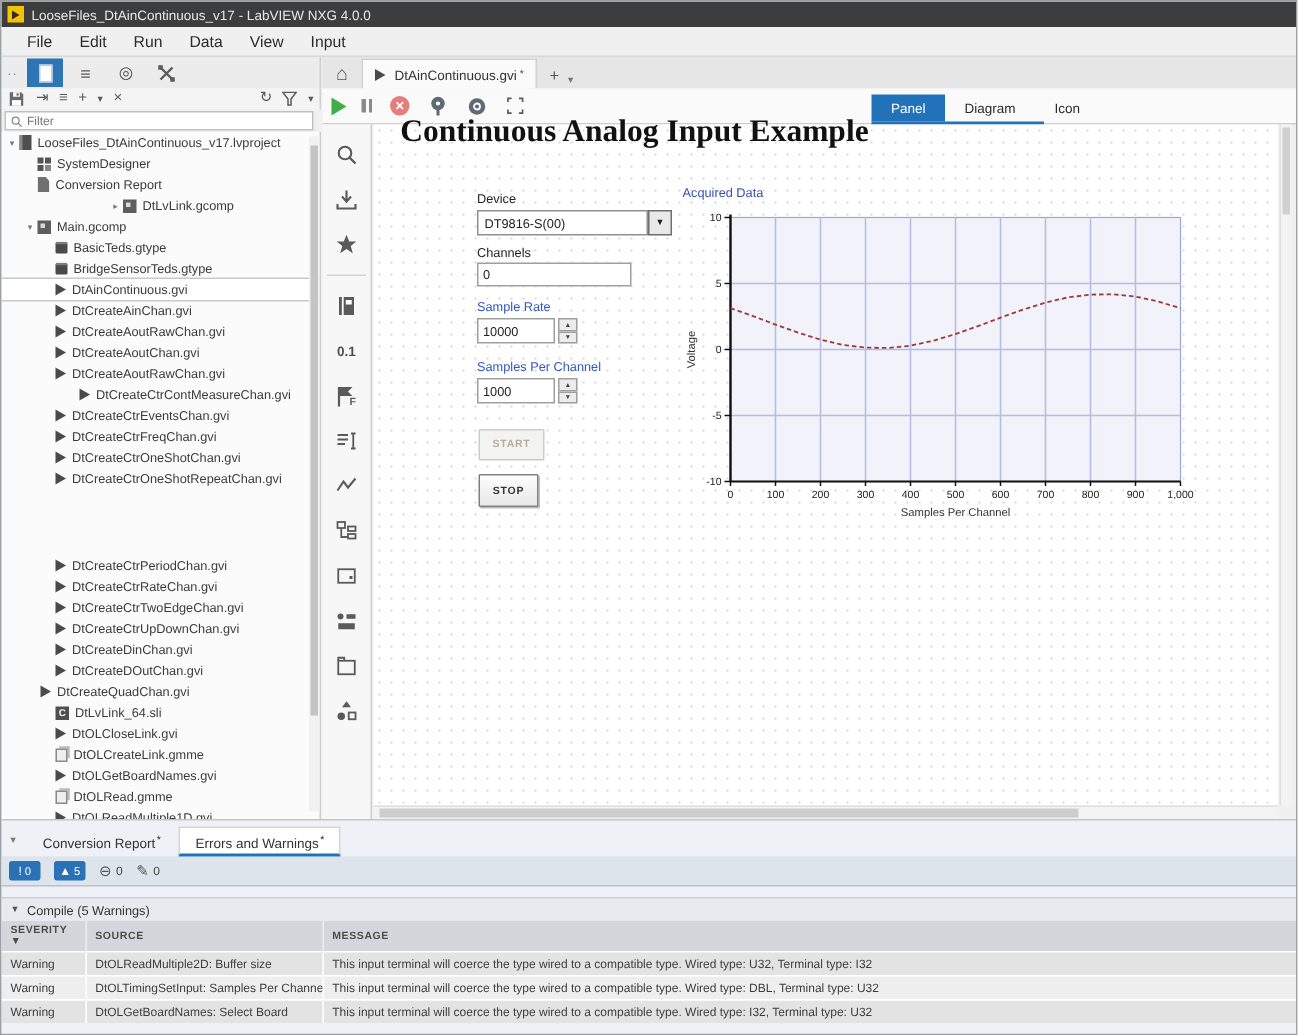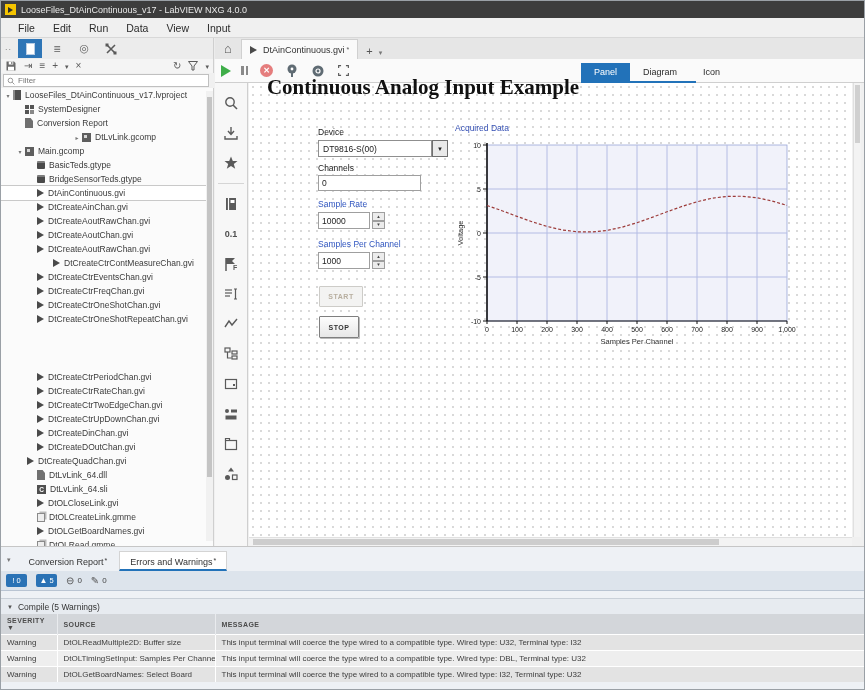--- a/index.html
+++ b/index.html
@@ -356,11 +356,6 @@
         <span class="tw-arrow"></span>
         <span class="ticon ticon-gvi"></span>
         <span>DtCreateQuadChan.gvi</span>
-      </div>
-      <div class="tree-row" style="padding-left: 26px;">
-        <span class="tw-arrow"></span>
-        <span class="ticon ticon-dll"></span>
-        <span>DtLvLink_64.dll</span>
       </div>
       <div class="tree-row" style="padding-left: 26px;">
         <span class="tw-arrow"></span>

